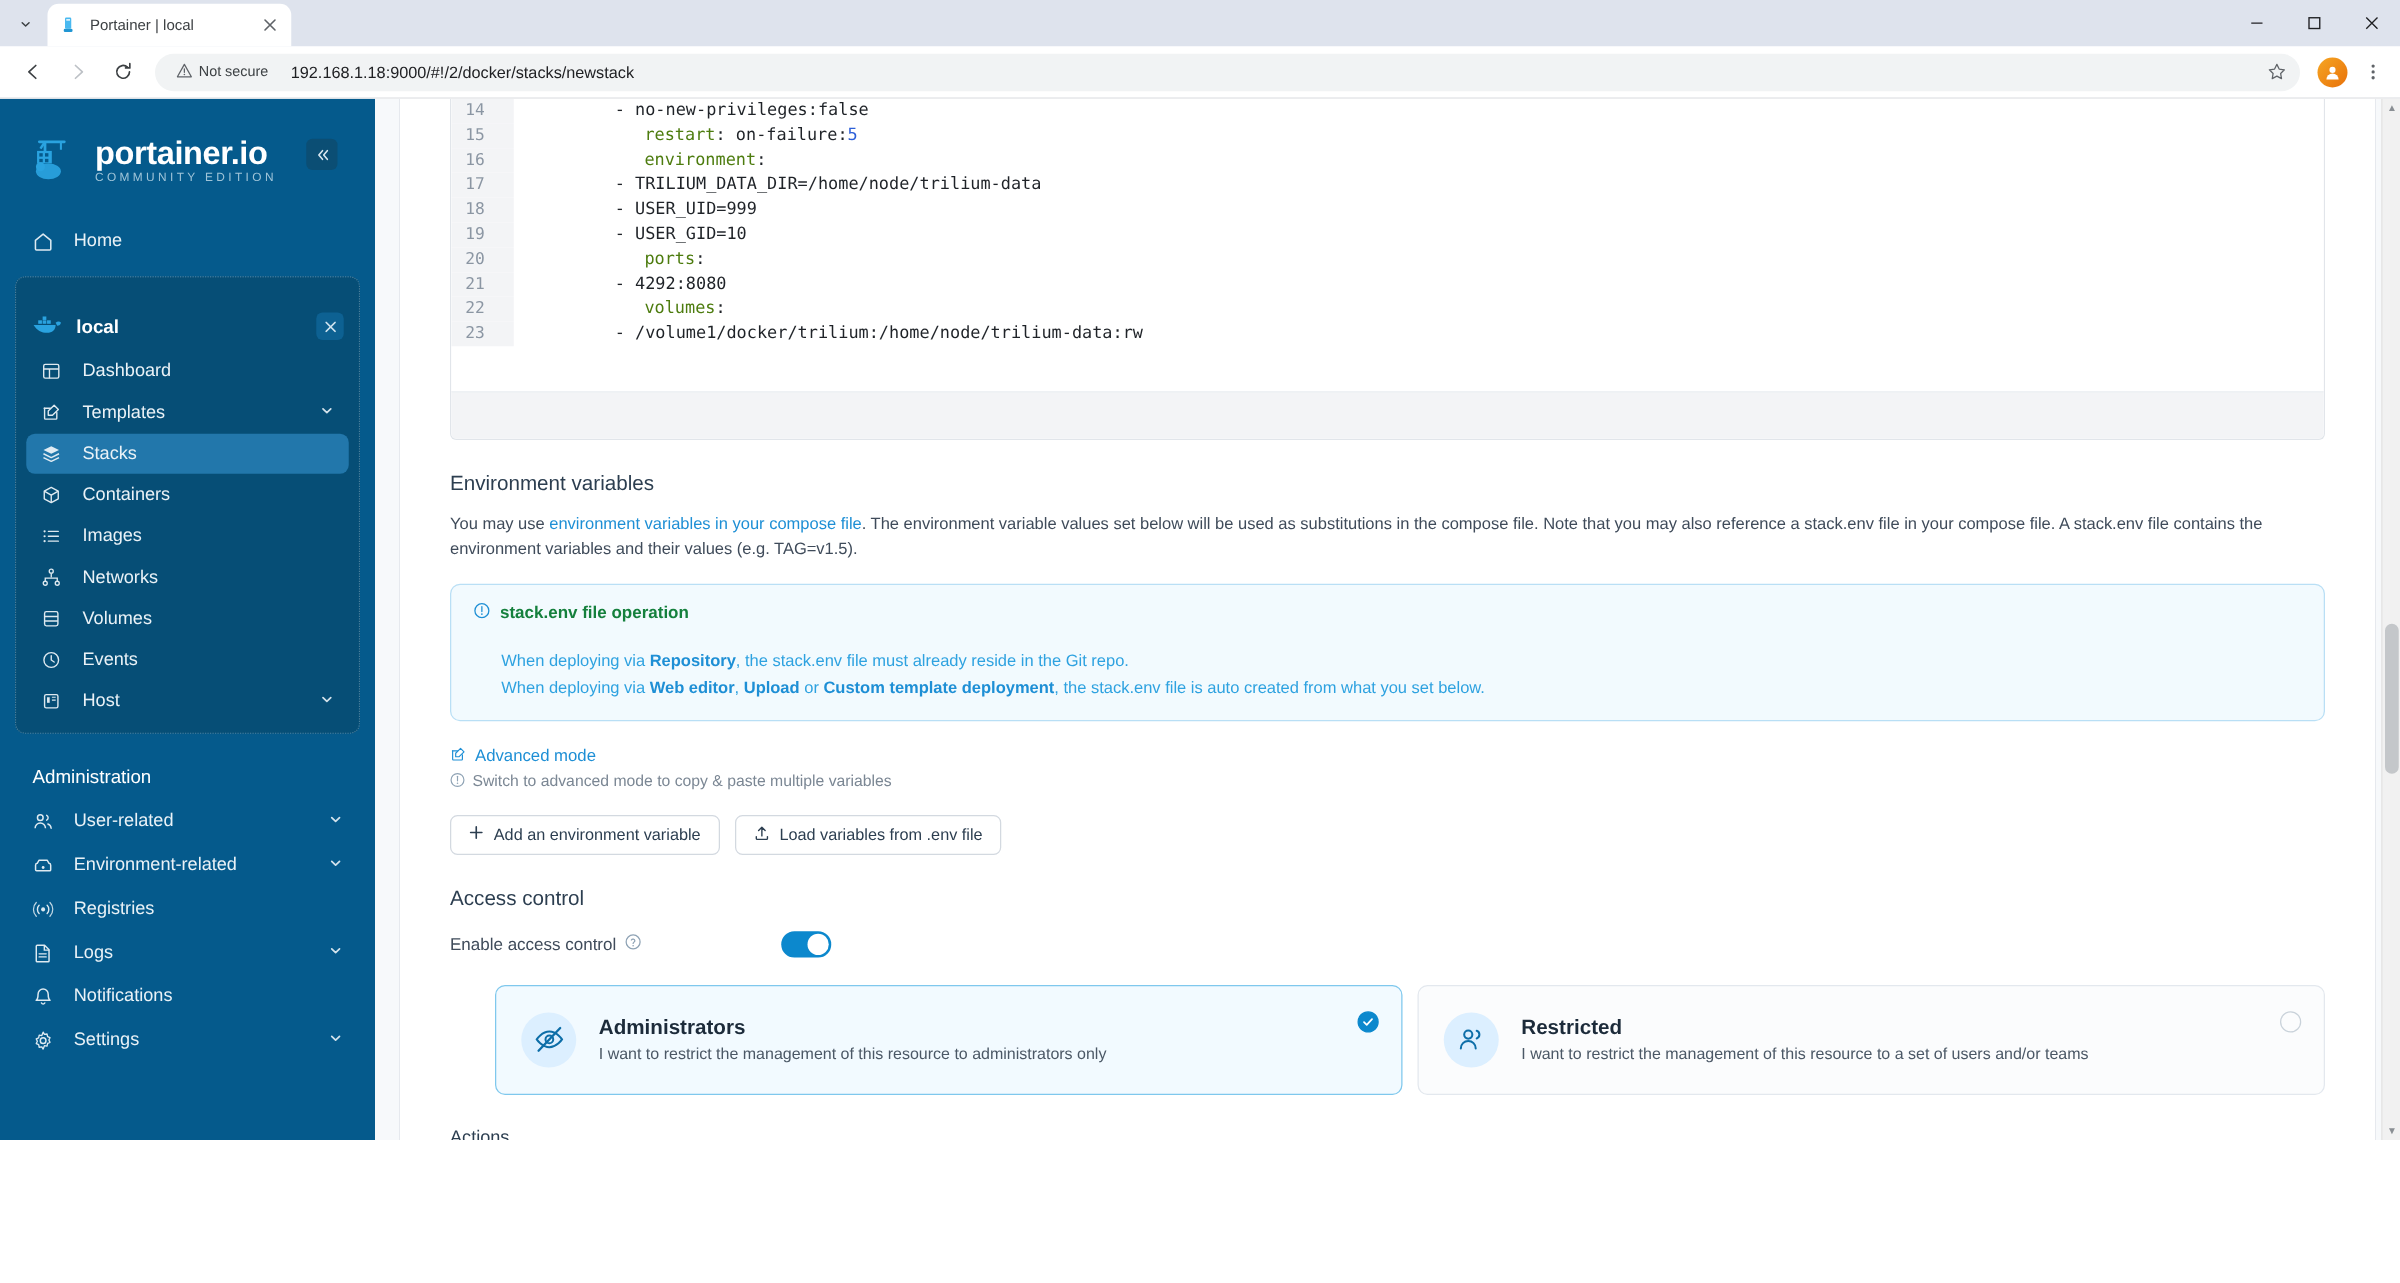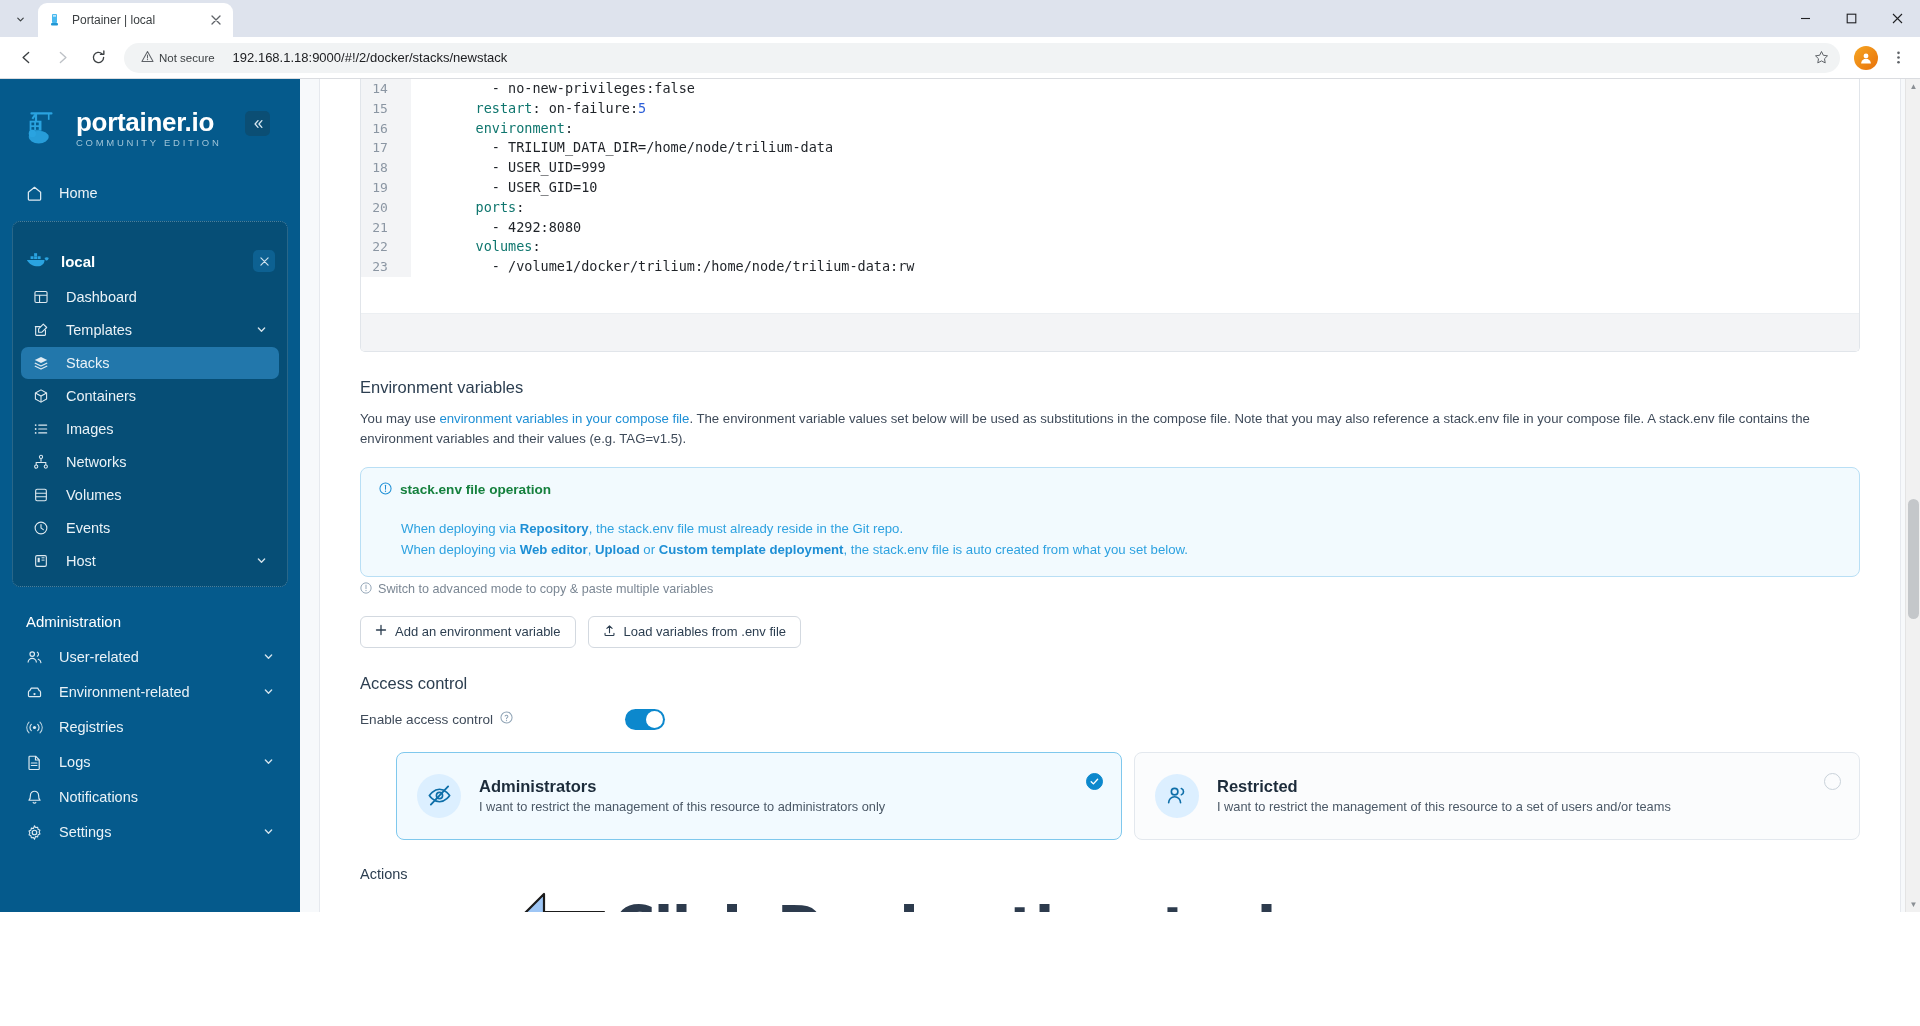--- a/index.html
+++ b/index.html
@@ -155,7 +155,7 @@
     color: #8b96a3; background: #f3f4f6; font-size: 13px;
   }
   .code { padding-left: 32px; white-space: pre; color: #1f2328; }
-  .k-key { color: #0f766e; }
+  .k-key { color: #4d7c0f; margin-left: 40px; }
   .k-num { color: #2d5fd8; }
   .editor-footer { height: 38px; background: #f3f4f6; border-top: 1px solid #eceff2; }
 

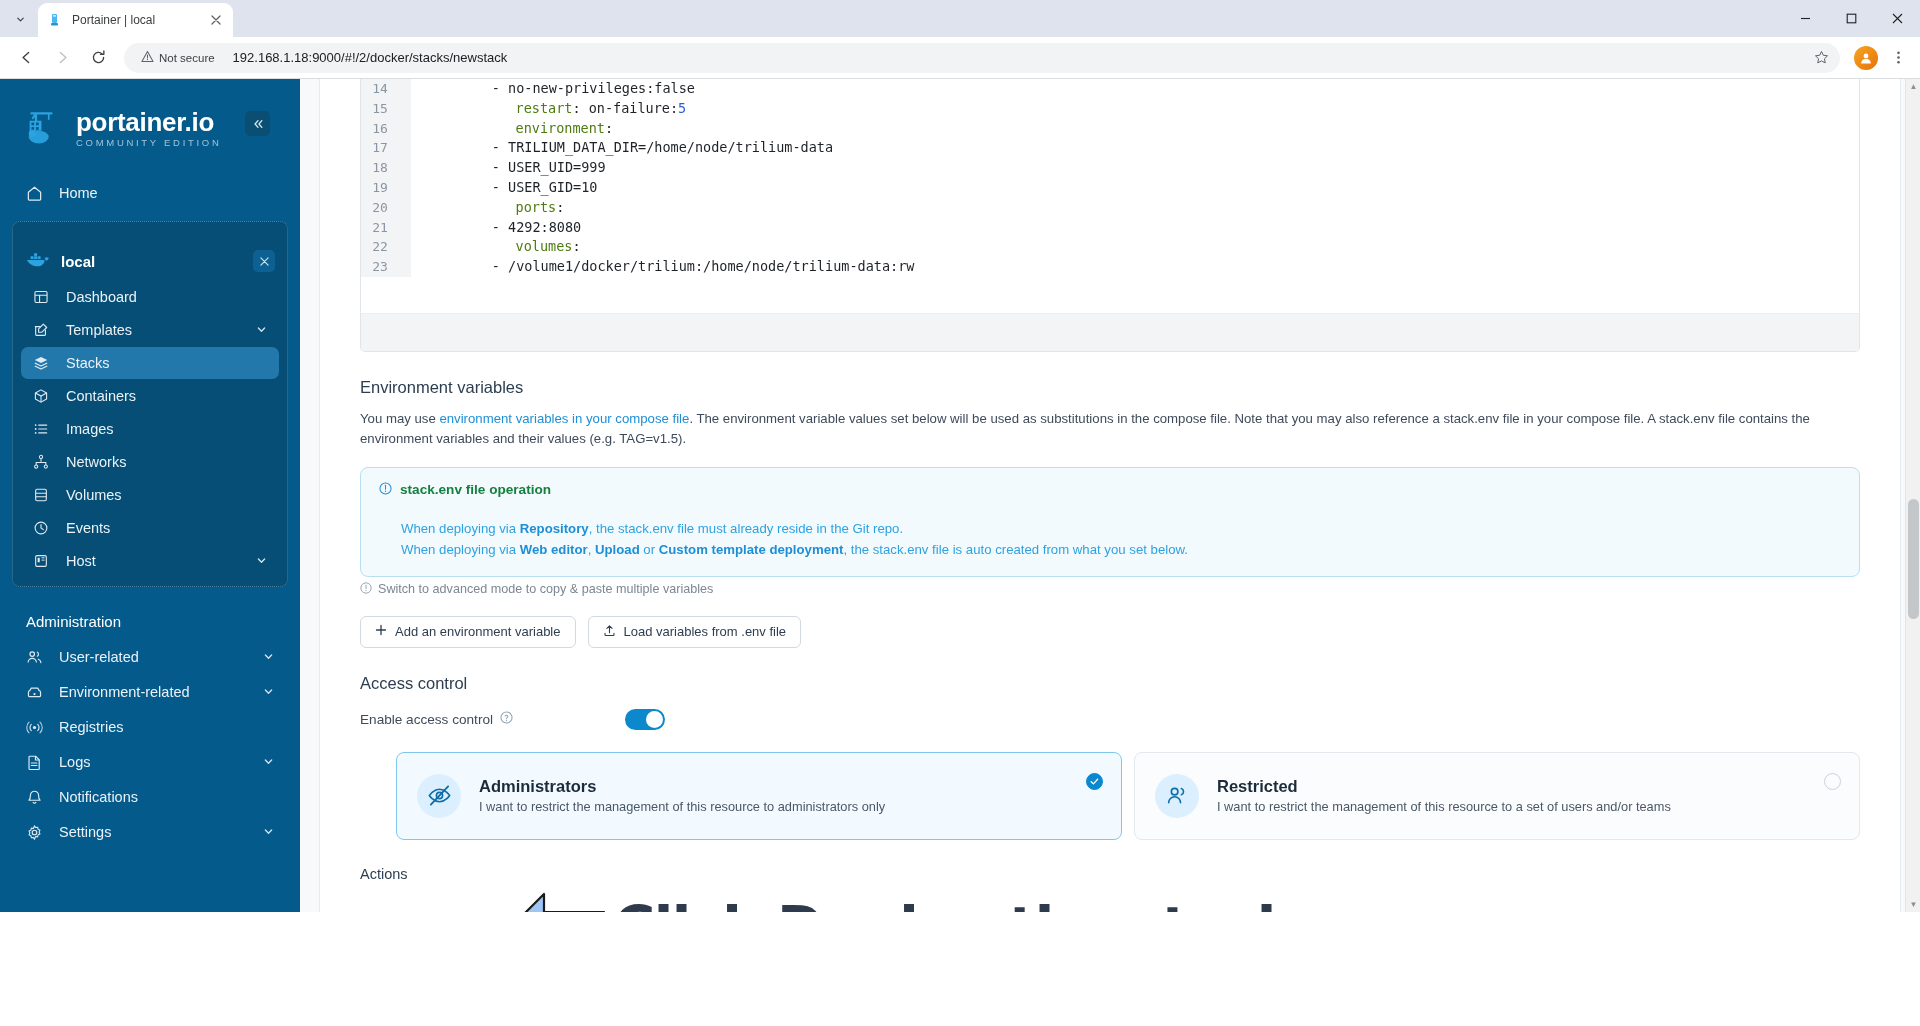--- a/index.html
+++ b/index.html
@@ -680,6 +680,16 @@
             </div>
           </div>
 
+          <div class="adv-mode">
+            <span>
+              <svg width="13" height="13" viewBox="0 0 16 16">
+                  <path d="M2.6 4.6v8.2a.7.7 0 0 0 .7.7h8.2a.7.7 0 0 0 .7-.7V8.4" stroke="#1e8fd5" stroke-width="1.15" fill="none" stroke-linecap="round"></path>
+                  <path d="M2.4 4.6h5" stroke="#1e8fd5" stroke-width="1.15" stroke-linecap="round"></path>
+                  <path d="M10.4 2.1l3.4 3.4-4.8 4.8H5.6V6.9z" stroke="#1e8fd5" stroke-width="1.15" fill="none" stroke-linejoin="round"></path>
+                </svg>
+            </span>
+            <span>Advanced mode</span>
+          </div>
           <div class="adv-hint">
             <span>
               <svg width="12" height="12" viewBox="0 0 14 14">

